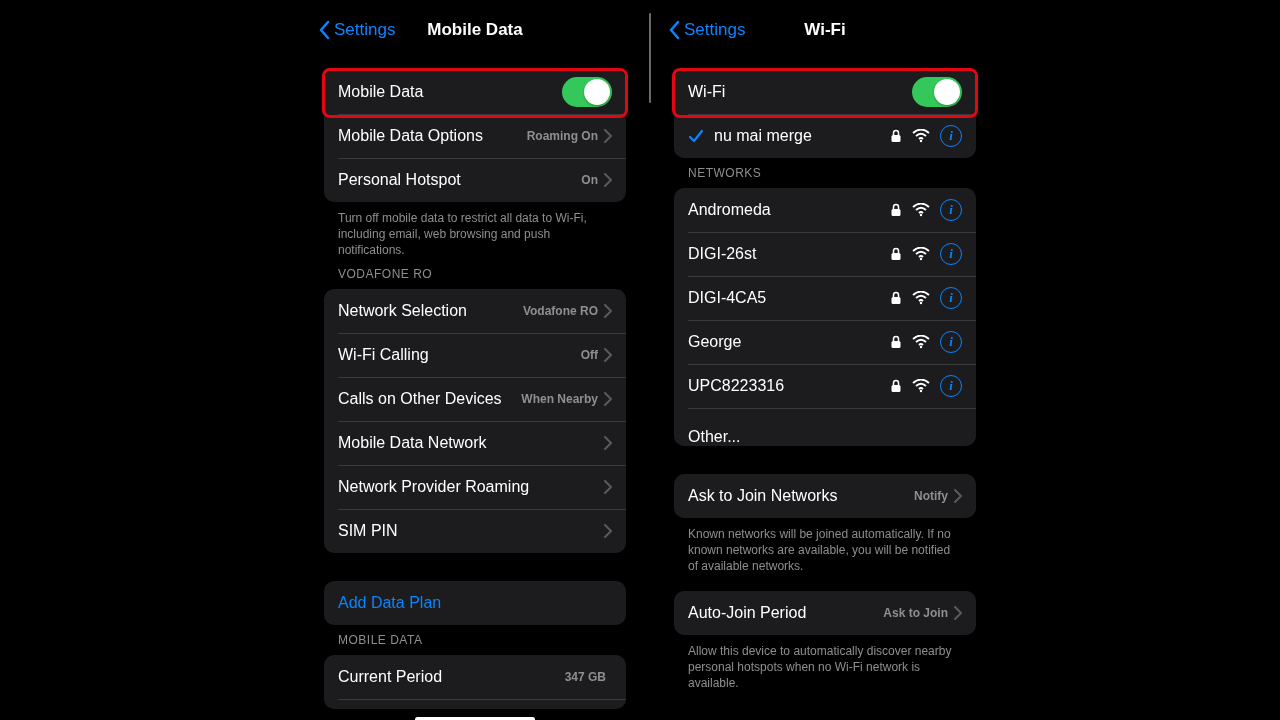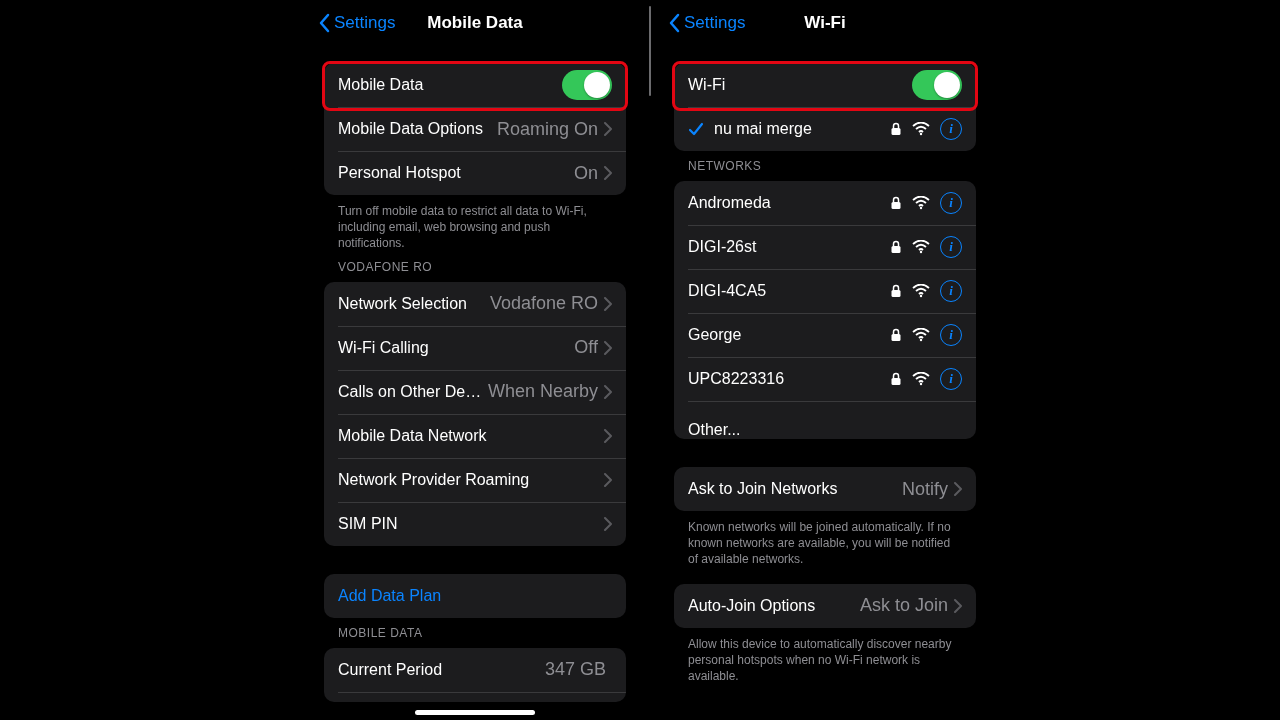--- a/index.html
+++ b/index.html
@@ -15,7 +15,7 @@
   .stage {
     position: absolute;
     left: 310px;
-    top: 1px;
+    top: 8px;
     width: 680px;
     height: 671px;
     display: flex;

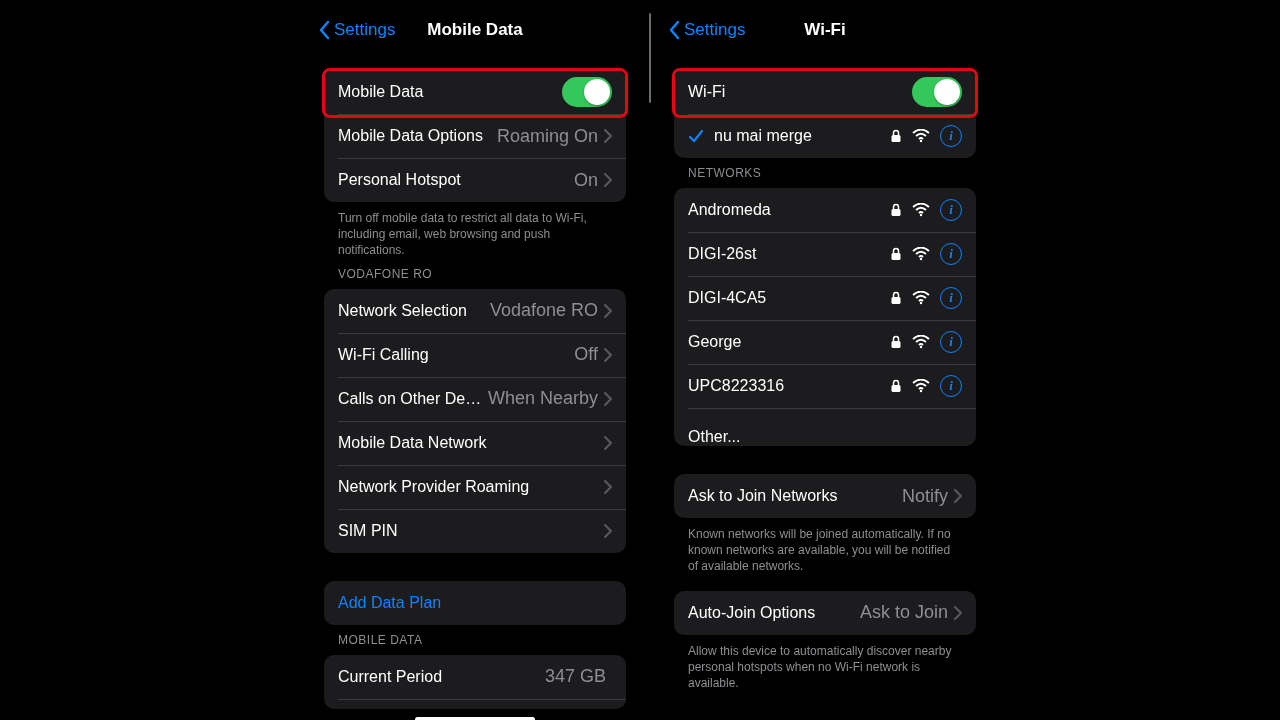--- a/index.html
+++ b/index.html
@@ -91,10 +91,11 @@
     text-overflow: ellipsis;
   }
   .row .value {
-    font-size: 18px;
+    font-size: 12px;
     color: #8e8e93;
     margin-right: 6px;
     white-space: nowrap;
+    font-weight: bold;
   }
   .row .chev {
     color: #5a5a5e;

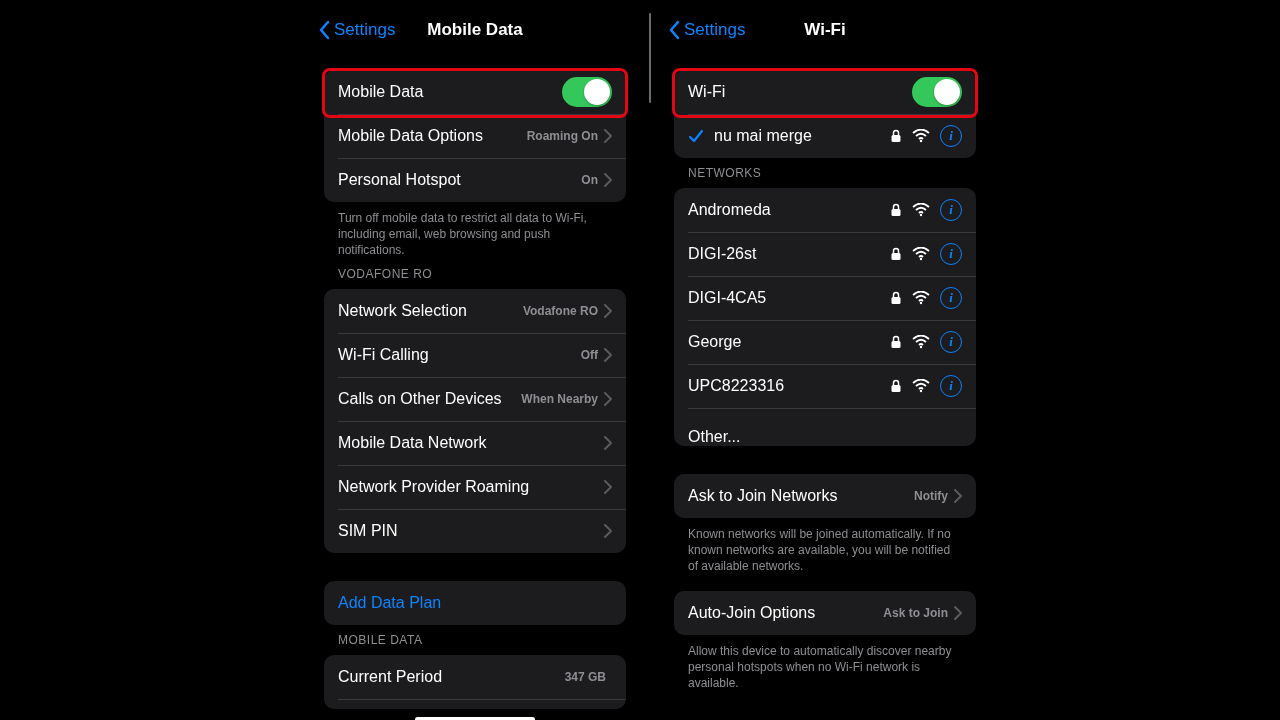--- a/index.html
+++ b/index.html
@@ -468,7 +468,7 @@
 
     <div class="group" style="margin-top:16px;">
       <div class="row">
-        <div class="label">Auto-Join Options</div>
+        <div class="label">Auto-Join Period</div>
         <div class="value">Ask to Join</div>
         <span class="chev">
             <svg width="8" height="14" viewBox="0 0 8 14">

